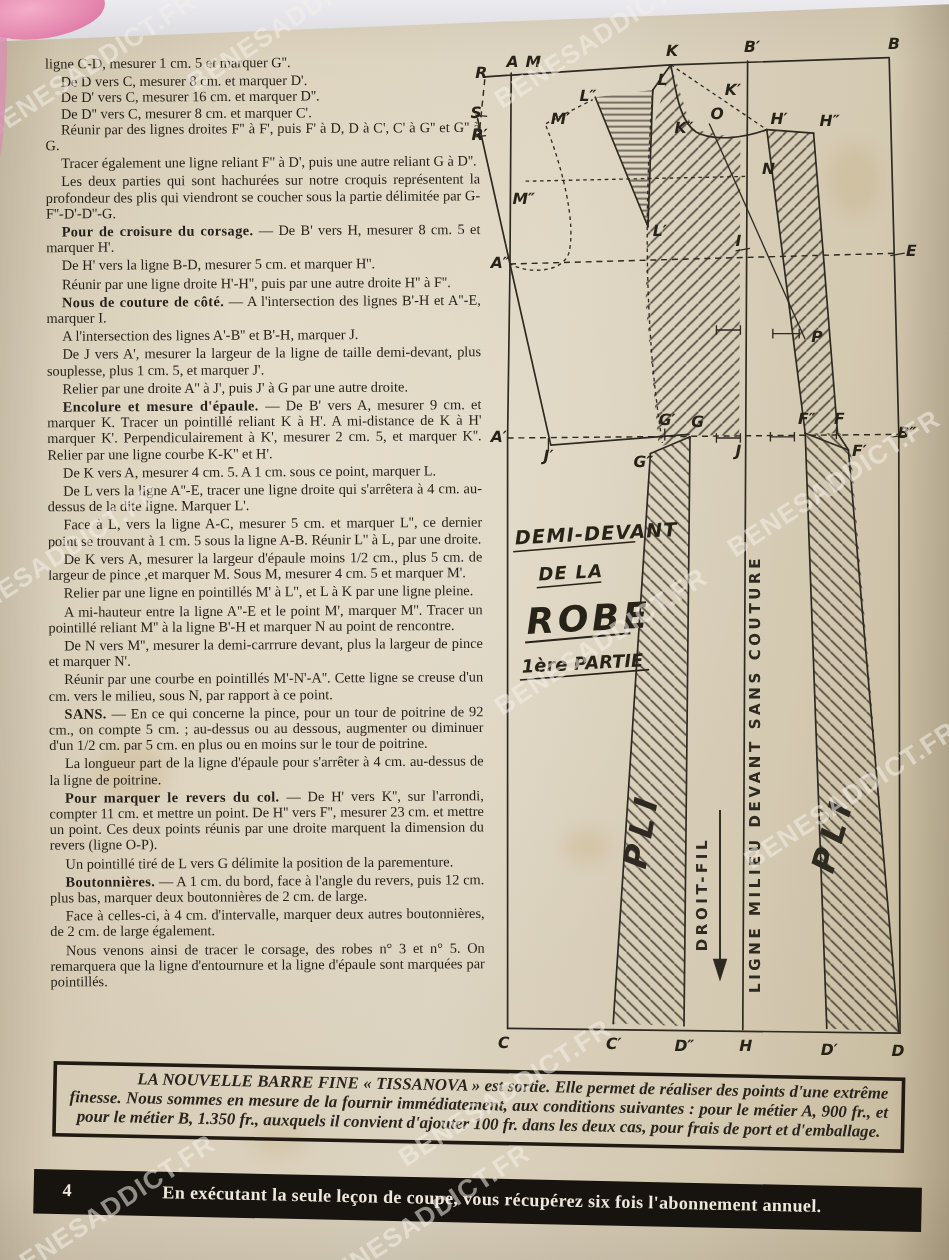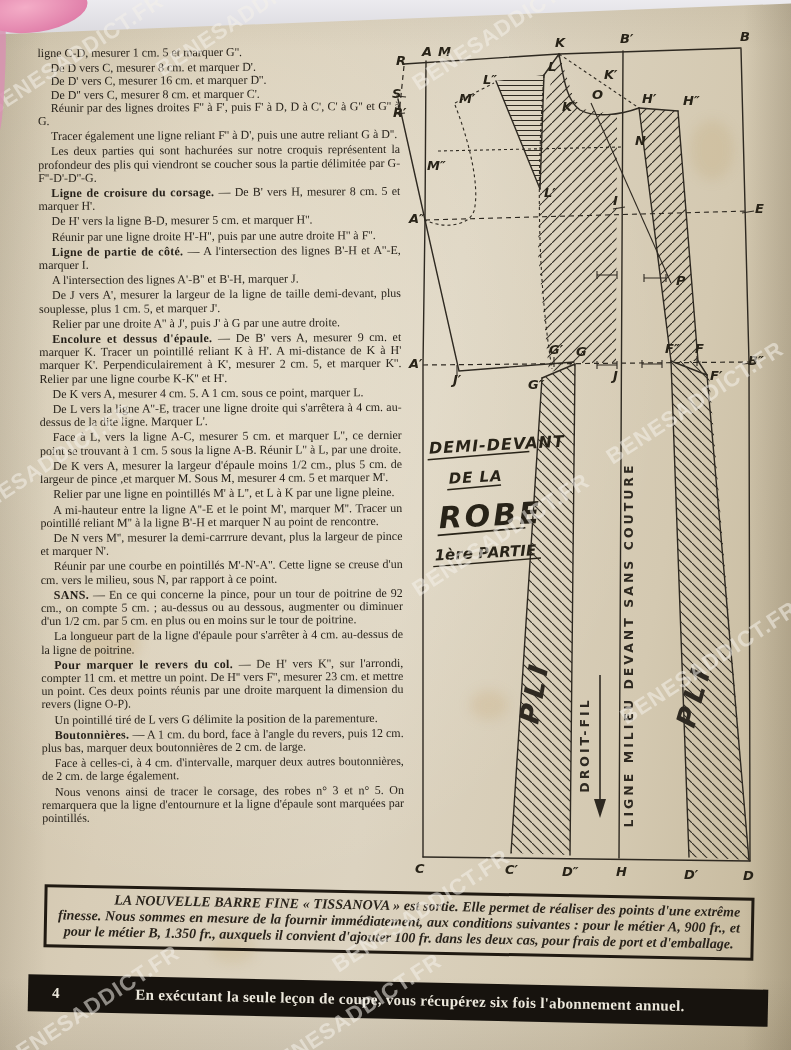--- a/index.html
+++ b/index.html
@@ -90,7 +90,7 @@
     <p>Réunir par des lignes droites F'' à F', puis F' à D, D à C', C' à G'' et G'' à G.</p>
     <p>Tracer également une ligne reliant F'' à D', puis une autre reliant G à D''.</p>
     <p>Les deux parties qui sont hachurées sur notre croquis représentent la profondeur des plis qui viendront se coucher sous la partie délimitée par G-F''-D'-D''-G.</p>
-    <p><b>Ligne de croisure du corsage.</b> — De B' vers H, mesurer 8 cm. 5 et marquer H'.</p>
+    <p><b>Pour de croisure du corsage.</b> — De B' vers H, mesurer 8 cm. 5 et marquer H'.</p>
     <p>De H' vers la ligne B-D, mesurer 5 cm. et marquer H''.</p>
     <p>Réunir par une ligne droite H'-H'', puis par une autre droite H'' à F''.</p>
     <p><b>Ligne de partie de côté.</b> — A l'intersection des lignes B'-H et A''-E, marquer I.</p>

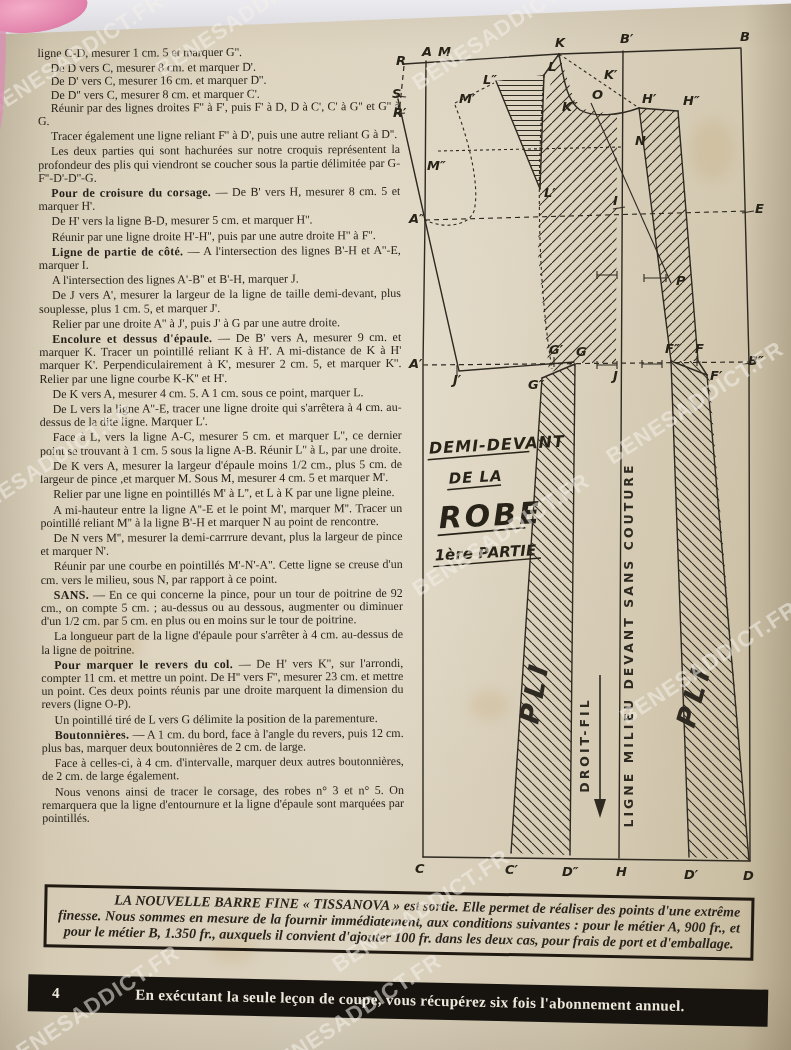--- a/index.html
+++ b/index.html
@@ -93,7 +93,7 @@
     <p><b>Pour de croisure du corsage.</b> — De B' vers H, mesurer 8 cm. 5 et marquer H'.</p>
     <p>De H' vers la ligne B-D, mesurer 5 cm. et marquer H''.</p>
     <p>Réunir par une ligne droite H'-H'', puis par une autre droite H'' à F''.</p>
-    <p><b>Ligne de partie de côté.</b> — A l'intersection des lignes B'-H et A''-E, marquer I.</p>
+    <p><b>Nous de couture de côté.</b> — A l'intersection des lignes B'-H et A''-E, marquer I.</p>
     <p>A l'intersection des lignes A'-B'' et B'-H, marquer J.</p>
     <p>De J vers A', mesurer la largeur de la ligne de taille demi-devant, plus souplesse, plus 1 cm. 5, et marquer J'.</p>
     <p>Relier par une droite A'' à J', puis J' à G par une autre droite.</p>

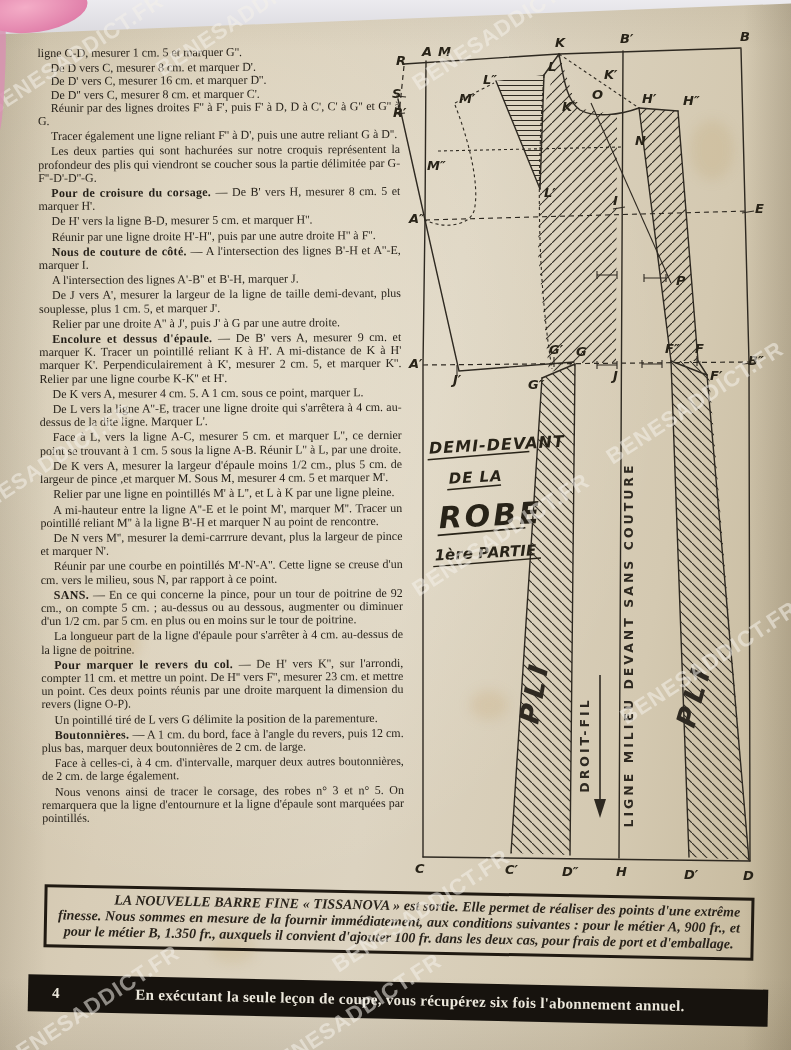--- a/index.html
+++ b/index.html
@@ -97,7 +97,7 @@
     <p>A l'intersection des lignes A'-B'' et B'-H, marquer J.</p>
     <p>De J vers A', mesurer la largeur de la ligne de taille demi-devant, plus souplesse, plus 1 cm. 5, et marquer J'.</p>
     <p>Relier par une droite A'' à J', puis J' à G par une autre droite.</p>
-    <p><b>Encolure et dessus d'épaule.</b> — De B' vers A, mesurer 9 cm. et marquer K. Tracer un pointillé reliant K à H'. A mi-distance de K à H' marquer K'. Perpendiculairement à K', mesurer 2 cm. 5, et marquer K''. Relier par une ligne courbe K-K'' et H'.</p>
+    <p><b>Encolure et mesure d'épaule.</b> — De B' vers A, mesurer 9 cm. et marquer K. Tracer un pointillé reliant K à H'. A mi-distance de K à H' marquer K'. Perpendiculairement à K', mesurer 2 cm. 5, et marquer K''. Relier par une ligne courbe K-K'' et H'.</p>
     <p>De K vers A, mesurer 4 cm. 5. A 1 cm. sous ce point, marquer L.</p>
     <p>De L vers la ligne A''-E, tracer une ligne droite qui s'arrêtera à 4 cm. au-dessus de la dite ligne. Marquer L'.</p>
     <p>Face à L, vers la ligne A-C, mesurer 5 cm. et marquer L'', ce dernier point se trouvant à 1 cm. 5 sous la ligne A-B. Réunir L'' à L, par une droite.</p>

